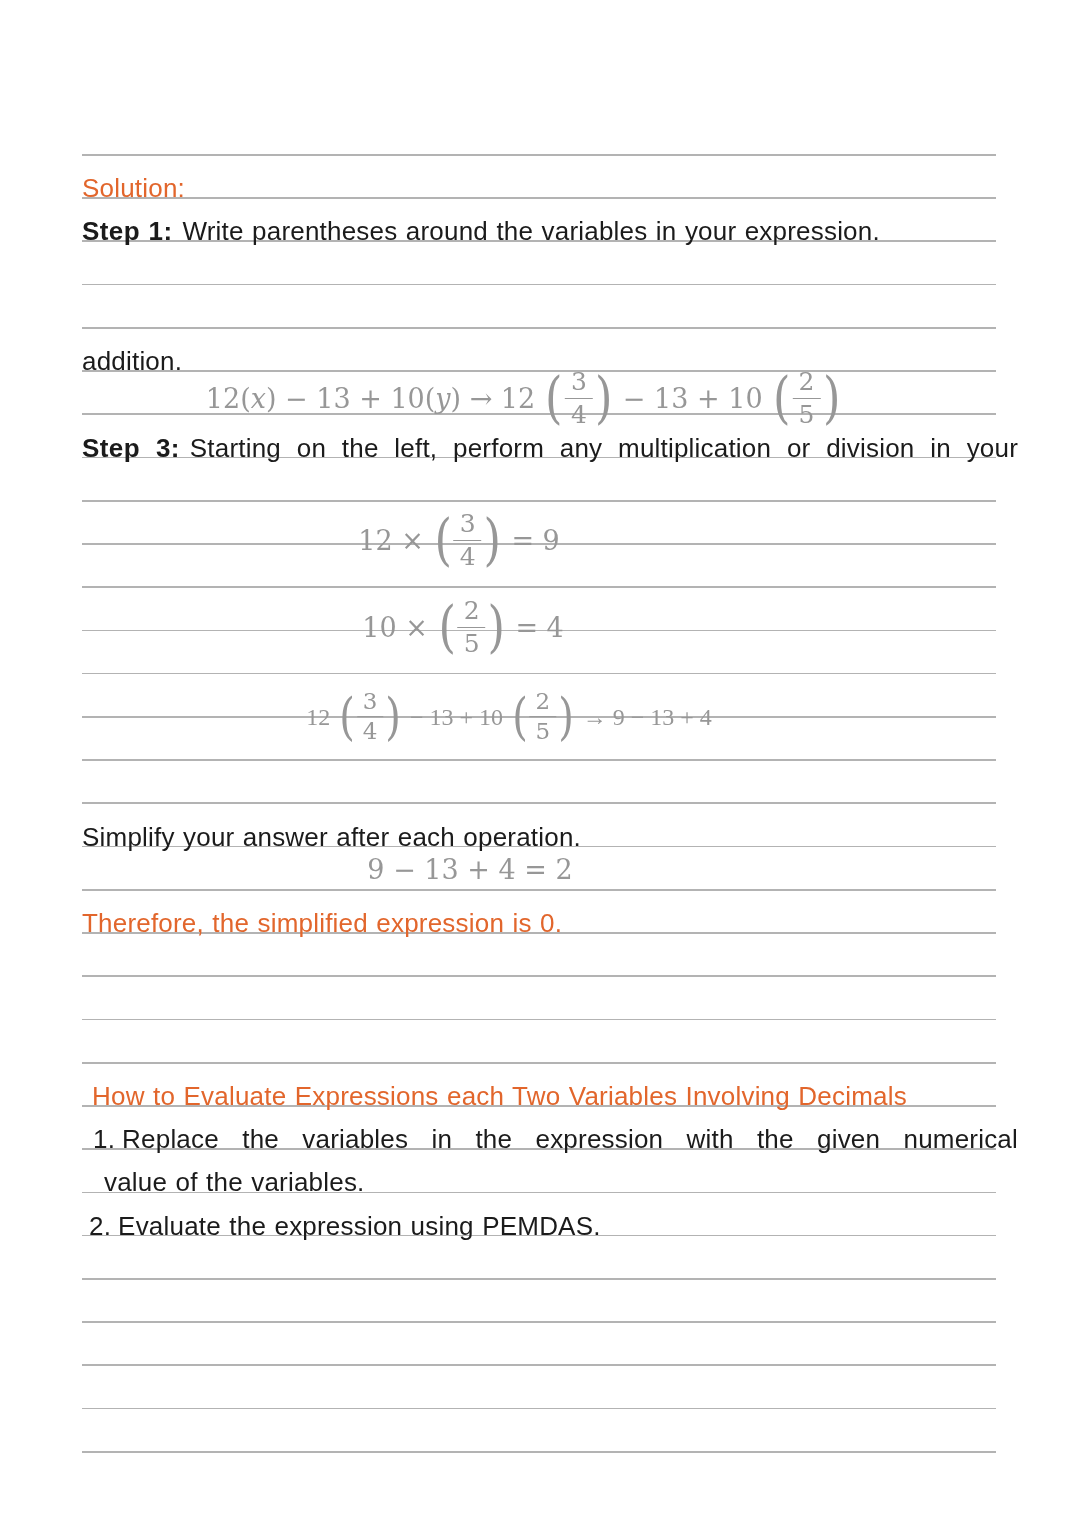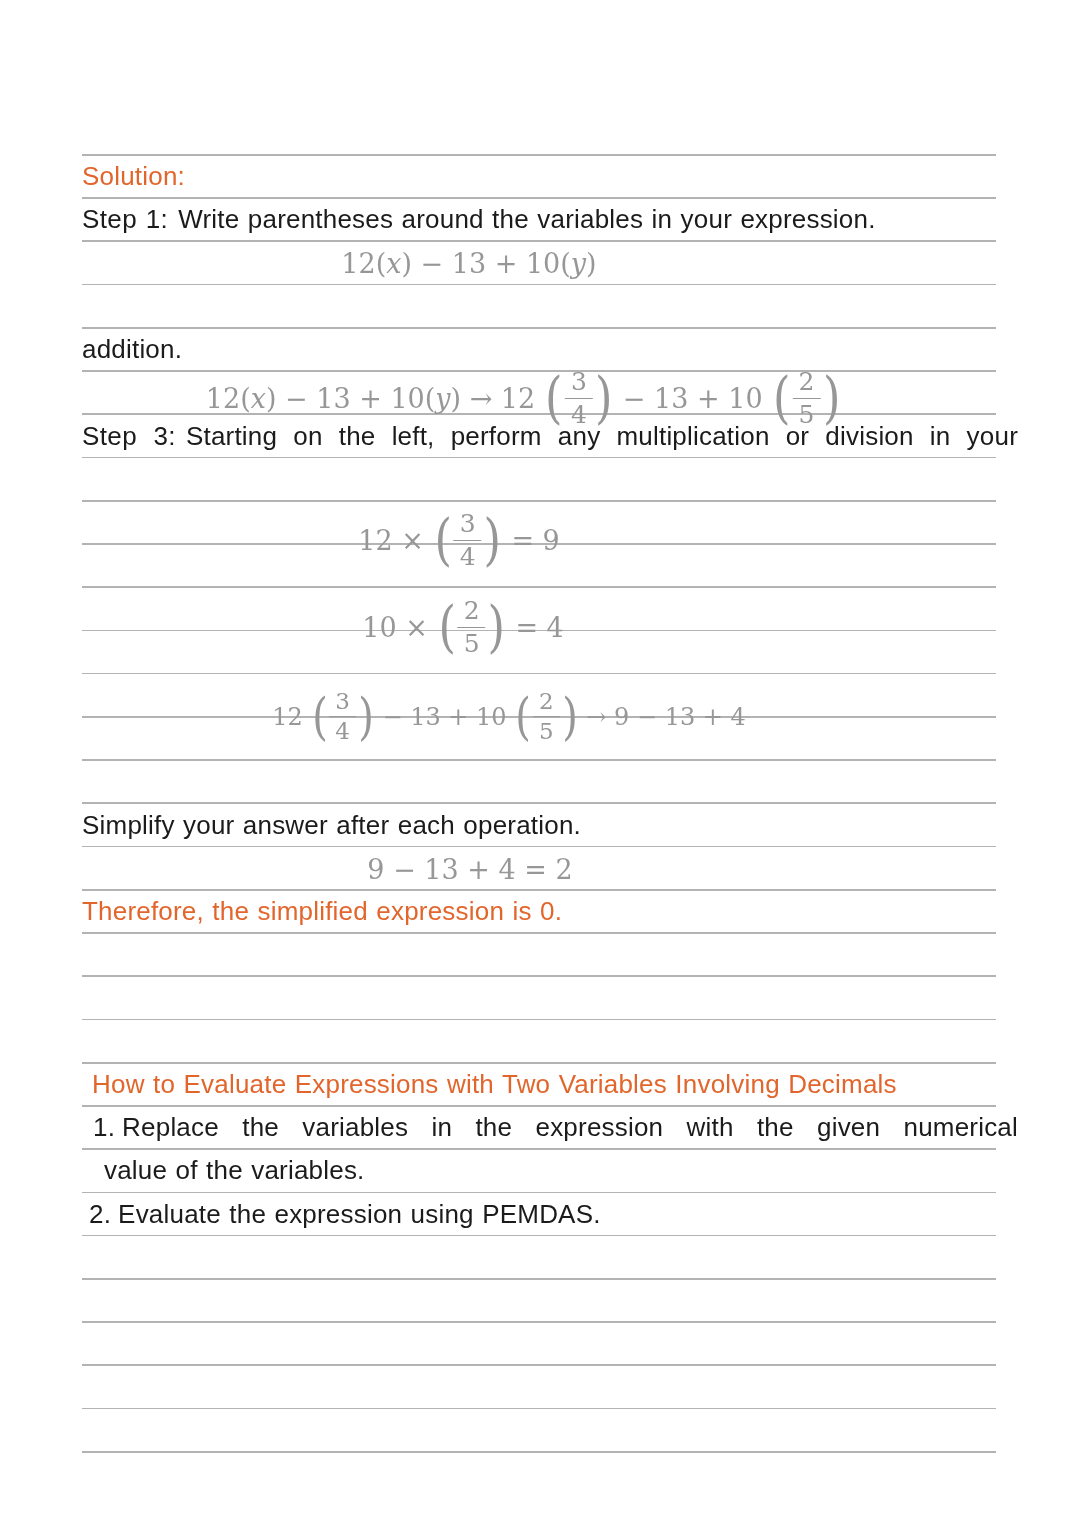--- a/index.html
+++ b/index.html
@@ -20,7 +20,7 @@
   }
   .trow{
     position:absolute;left:82px;width:936px;height:51px;line-height:43.23px;
-    font-size:26px;letter-spacing:.2px;word-spacing:1px;white-space:nowrap;z-index:2;
+    font-size:26px;letter-spacing:.2px;word-spacing:1px;white-space:nowrap;z-index:2;margin-top:12px;
   }
   .just{text-align:justify;text-align-last:justify;white-space:normal;word-spacing:normal;}
   .lbl{font-weight:normal;margin-right:10px;letter-spacing:.4px;}

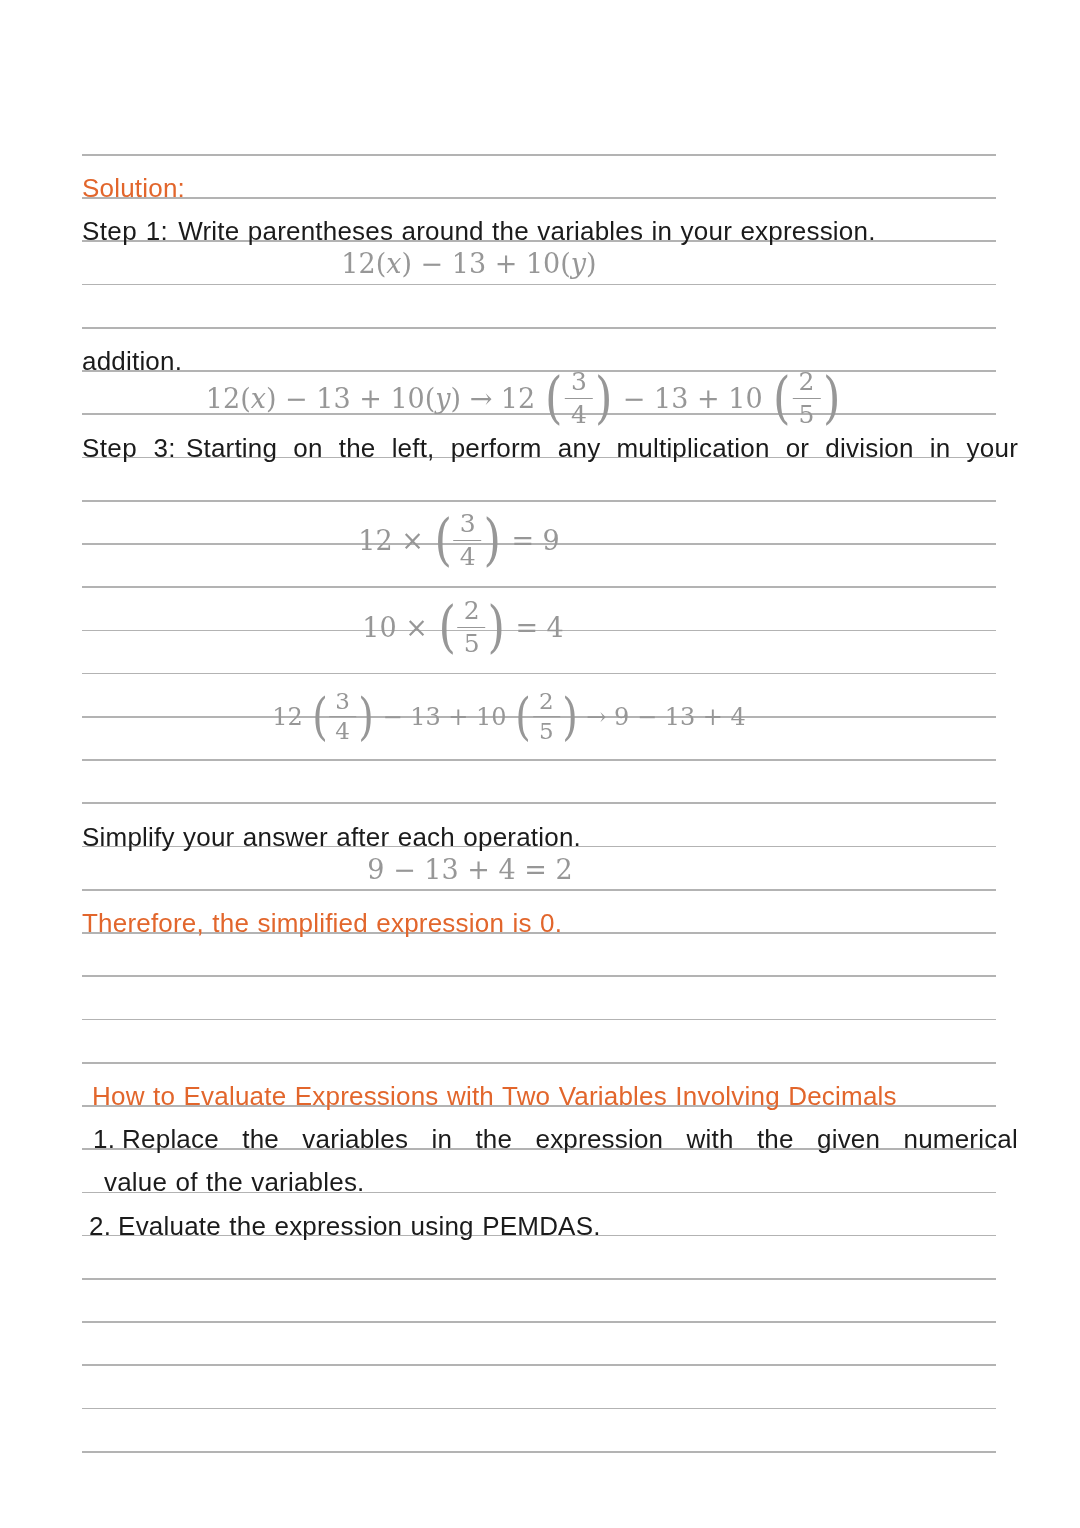--- a/index.html
+++ b/index.html
@@ -23,7 +23,7 @@
     font-size:26px;letter-spacing:.2px;word-spacing:1px;white-space:nowrap;z-index:2;margin-top:12px;
   }
   .just{text-align:justify;text-align-last:justify;white-space:normal;word-spacing:normal;}
-  .lbl{font-weight:normal;margin-right:10px;letter-spacing:.4px;}
+  .lbl{font-weight:bold;margin-right:10px;letter-spacing:.4px;}
   .orange{color:var(--accent);}
   .marker{margin-right:7px;}
   

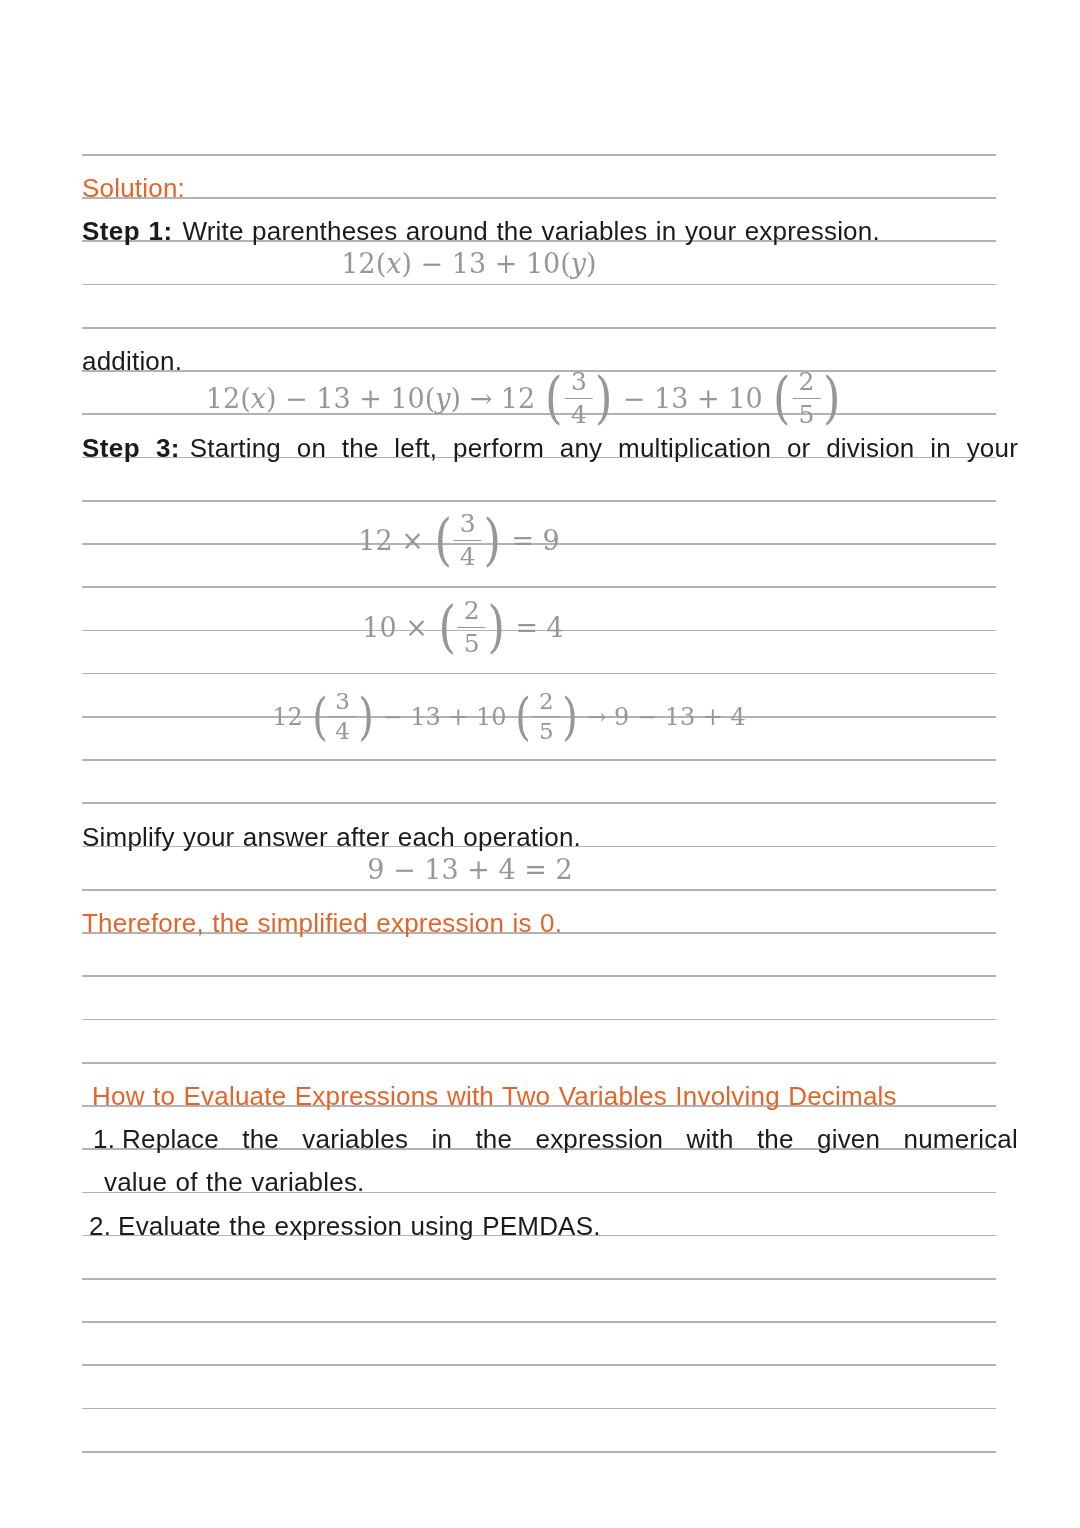--- a/index.html
+++ b/index.html
@@ -57,9 +57,6 @@
     <b class="lbl">Step 1:</b><span>Write parentheses around the variables in your expression.</span>
   </div>
 
-  <div class="mathline" style="left:469px;top:263px">
-    <span class="mtok"><span>12(</span><span class="it">x</span><span>) − 13 + 10(</span><span class="it">y</span><span>)</span></span>
-  </div>
 
   <div class="trow" style="top:328.1px">
     <span>addition.</span>

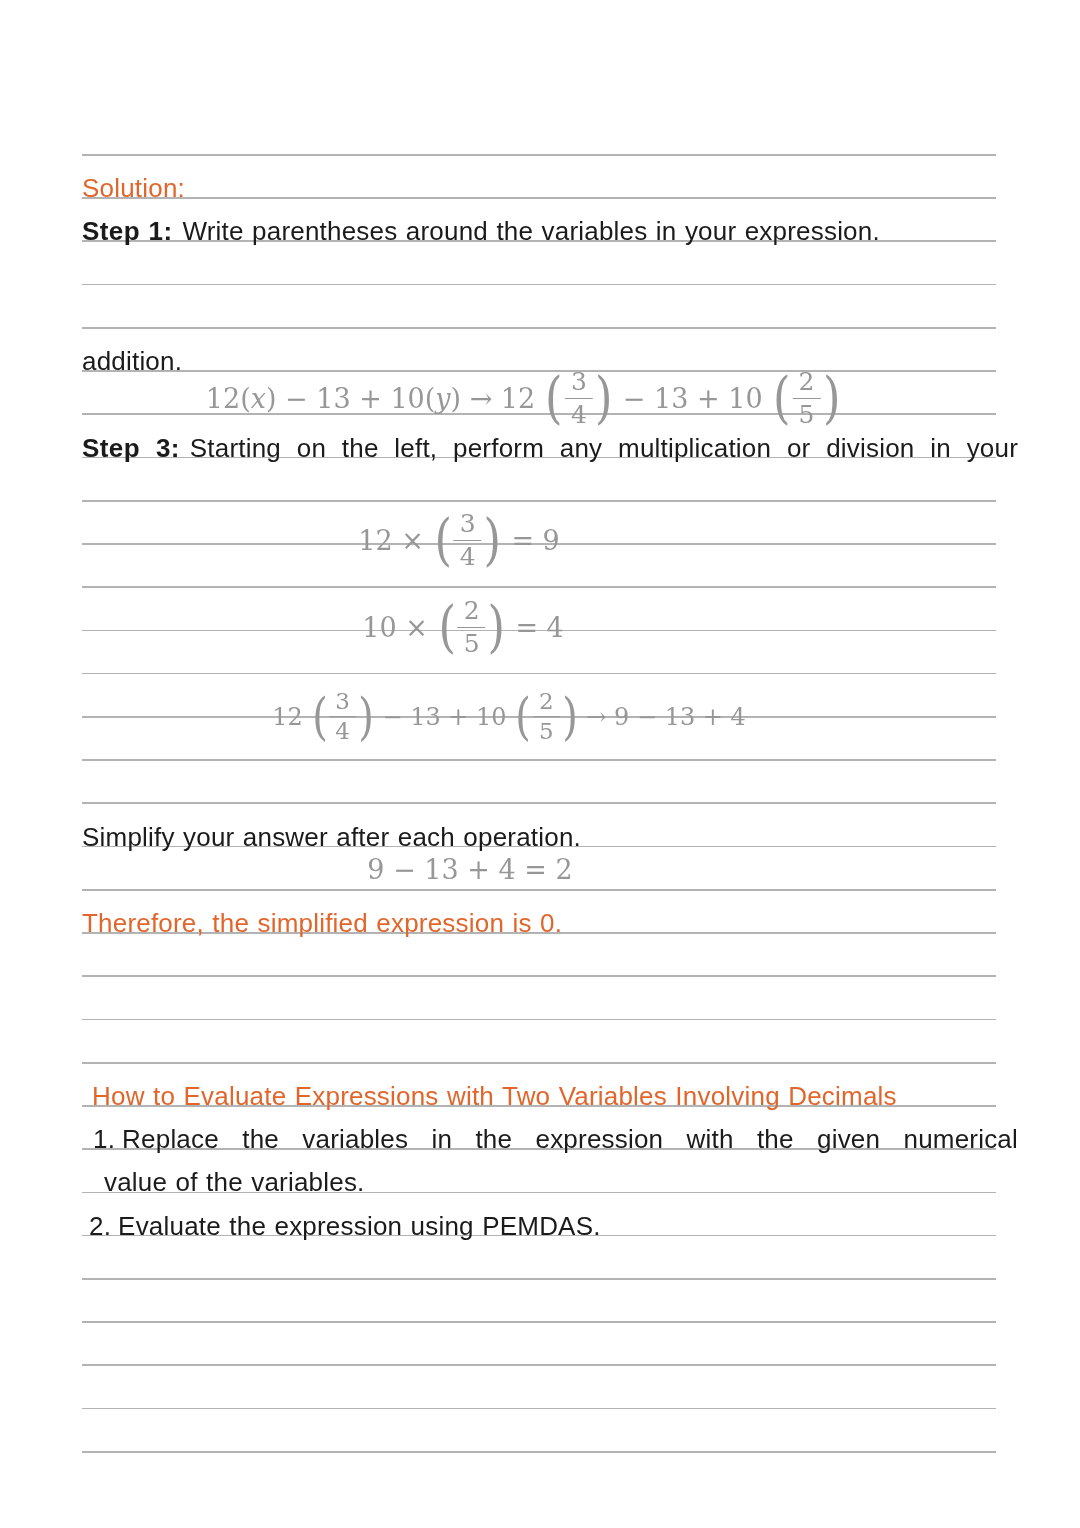--- a/index.html
+++ b/index.html
@@ -38,7 +38,7 @@
   .frac .num{border-bottom:1.6px solid currentColor;padding:0 6px 2px;}
   .frac .den{padding-top:2px;}
   .bp{font-size:56px;line-height:1;font-weight:400;transform:scaleX(.8);}
-  .small .mtok{font-size:24px;margin:0 7px;}
+  .small .mtok{font-size:24px;margin:0 7px;font-family:Liberation Serif, serif;}
   .small .frac{font-size:23px;}
   .small .bp{font-size:50px;}
 </style>

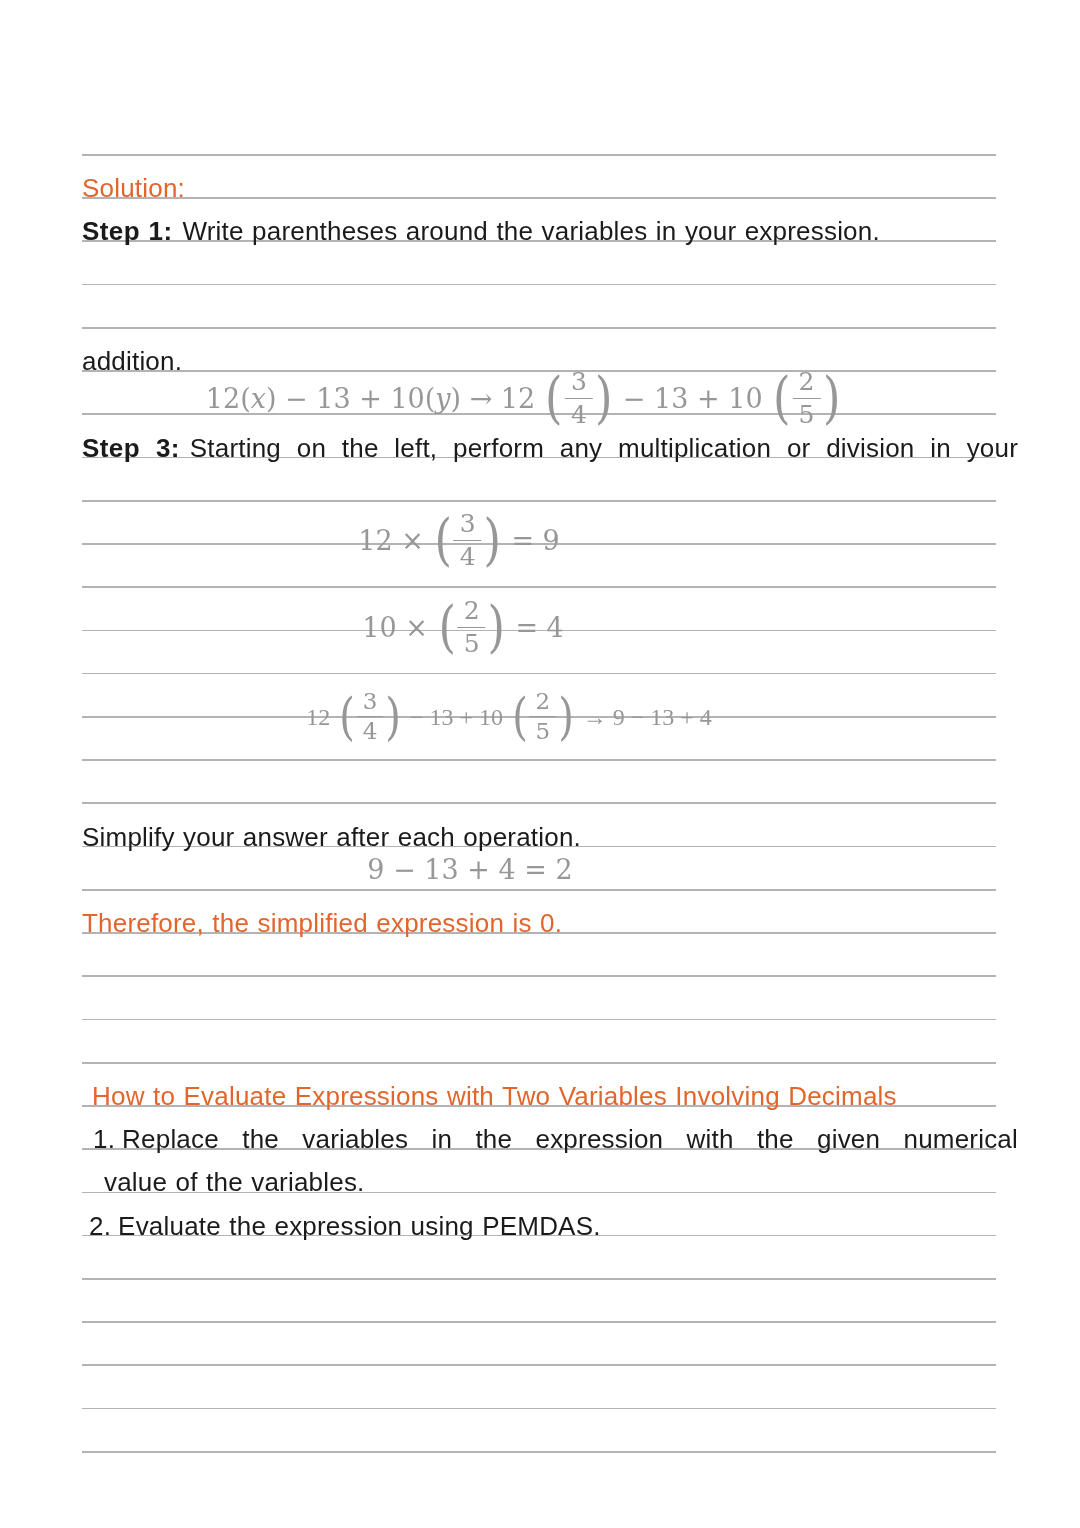--- a/index.html
+++ b/index.html
@@ -136,7 +136,7 @@
   </div>
 
   <div class="trow orange" style="top:1062.8px;left:92px">
-    <span>How to Evaluate Expressions with Two Variables Involving Decimals</span>
+    <span>How to Evaluate Expressions each Two Variables Involving Decimals</span>
   </div>
 
   <div class="trow just" style="top:1106.1px;left:93px;width:925px">

